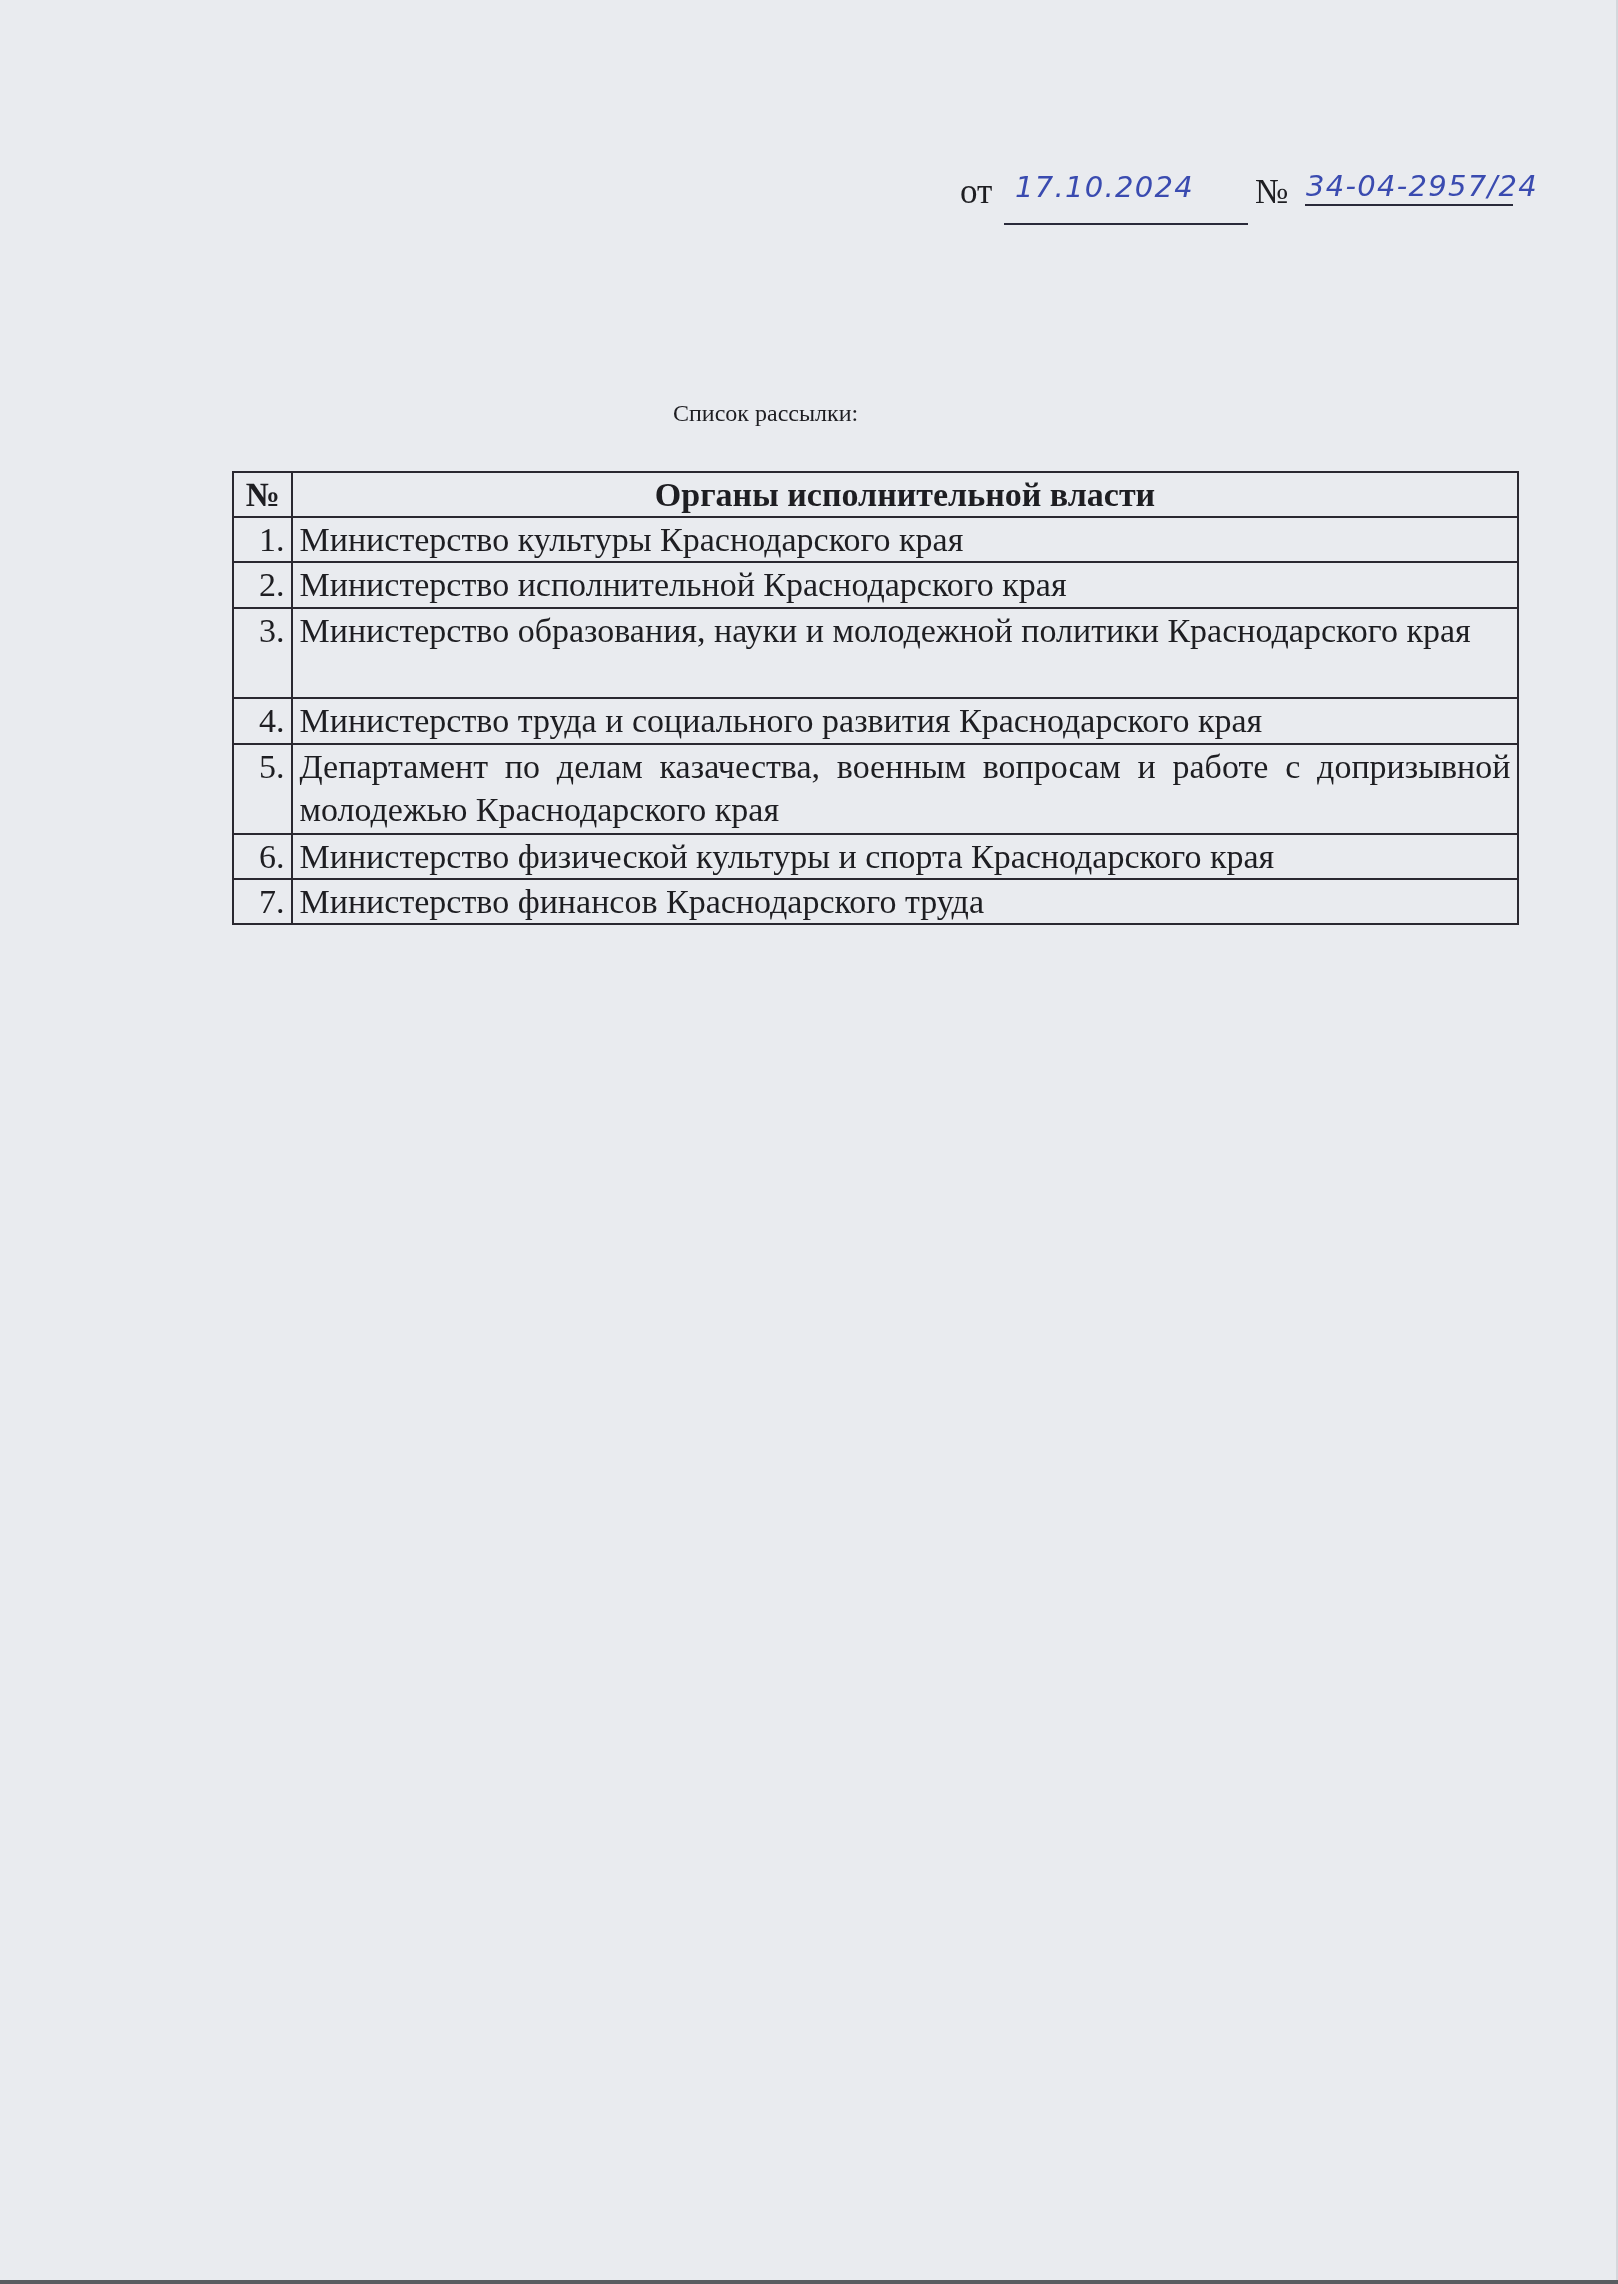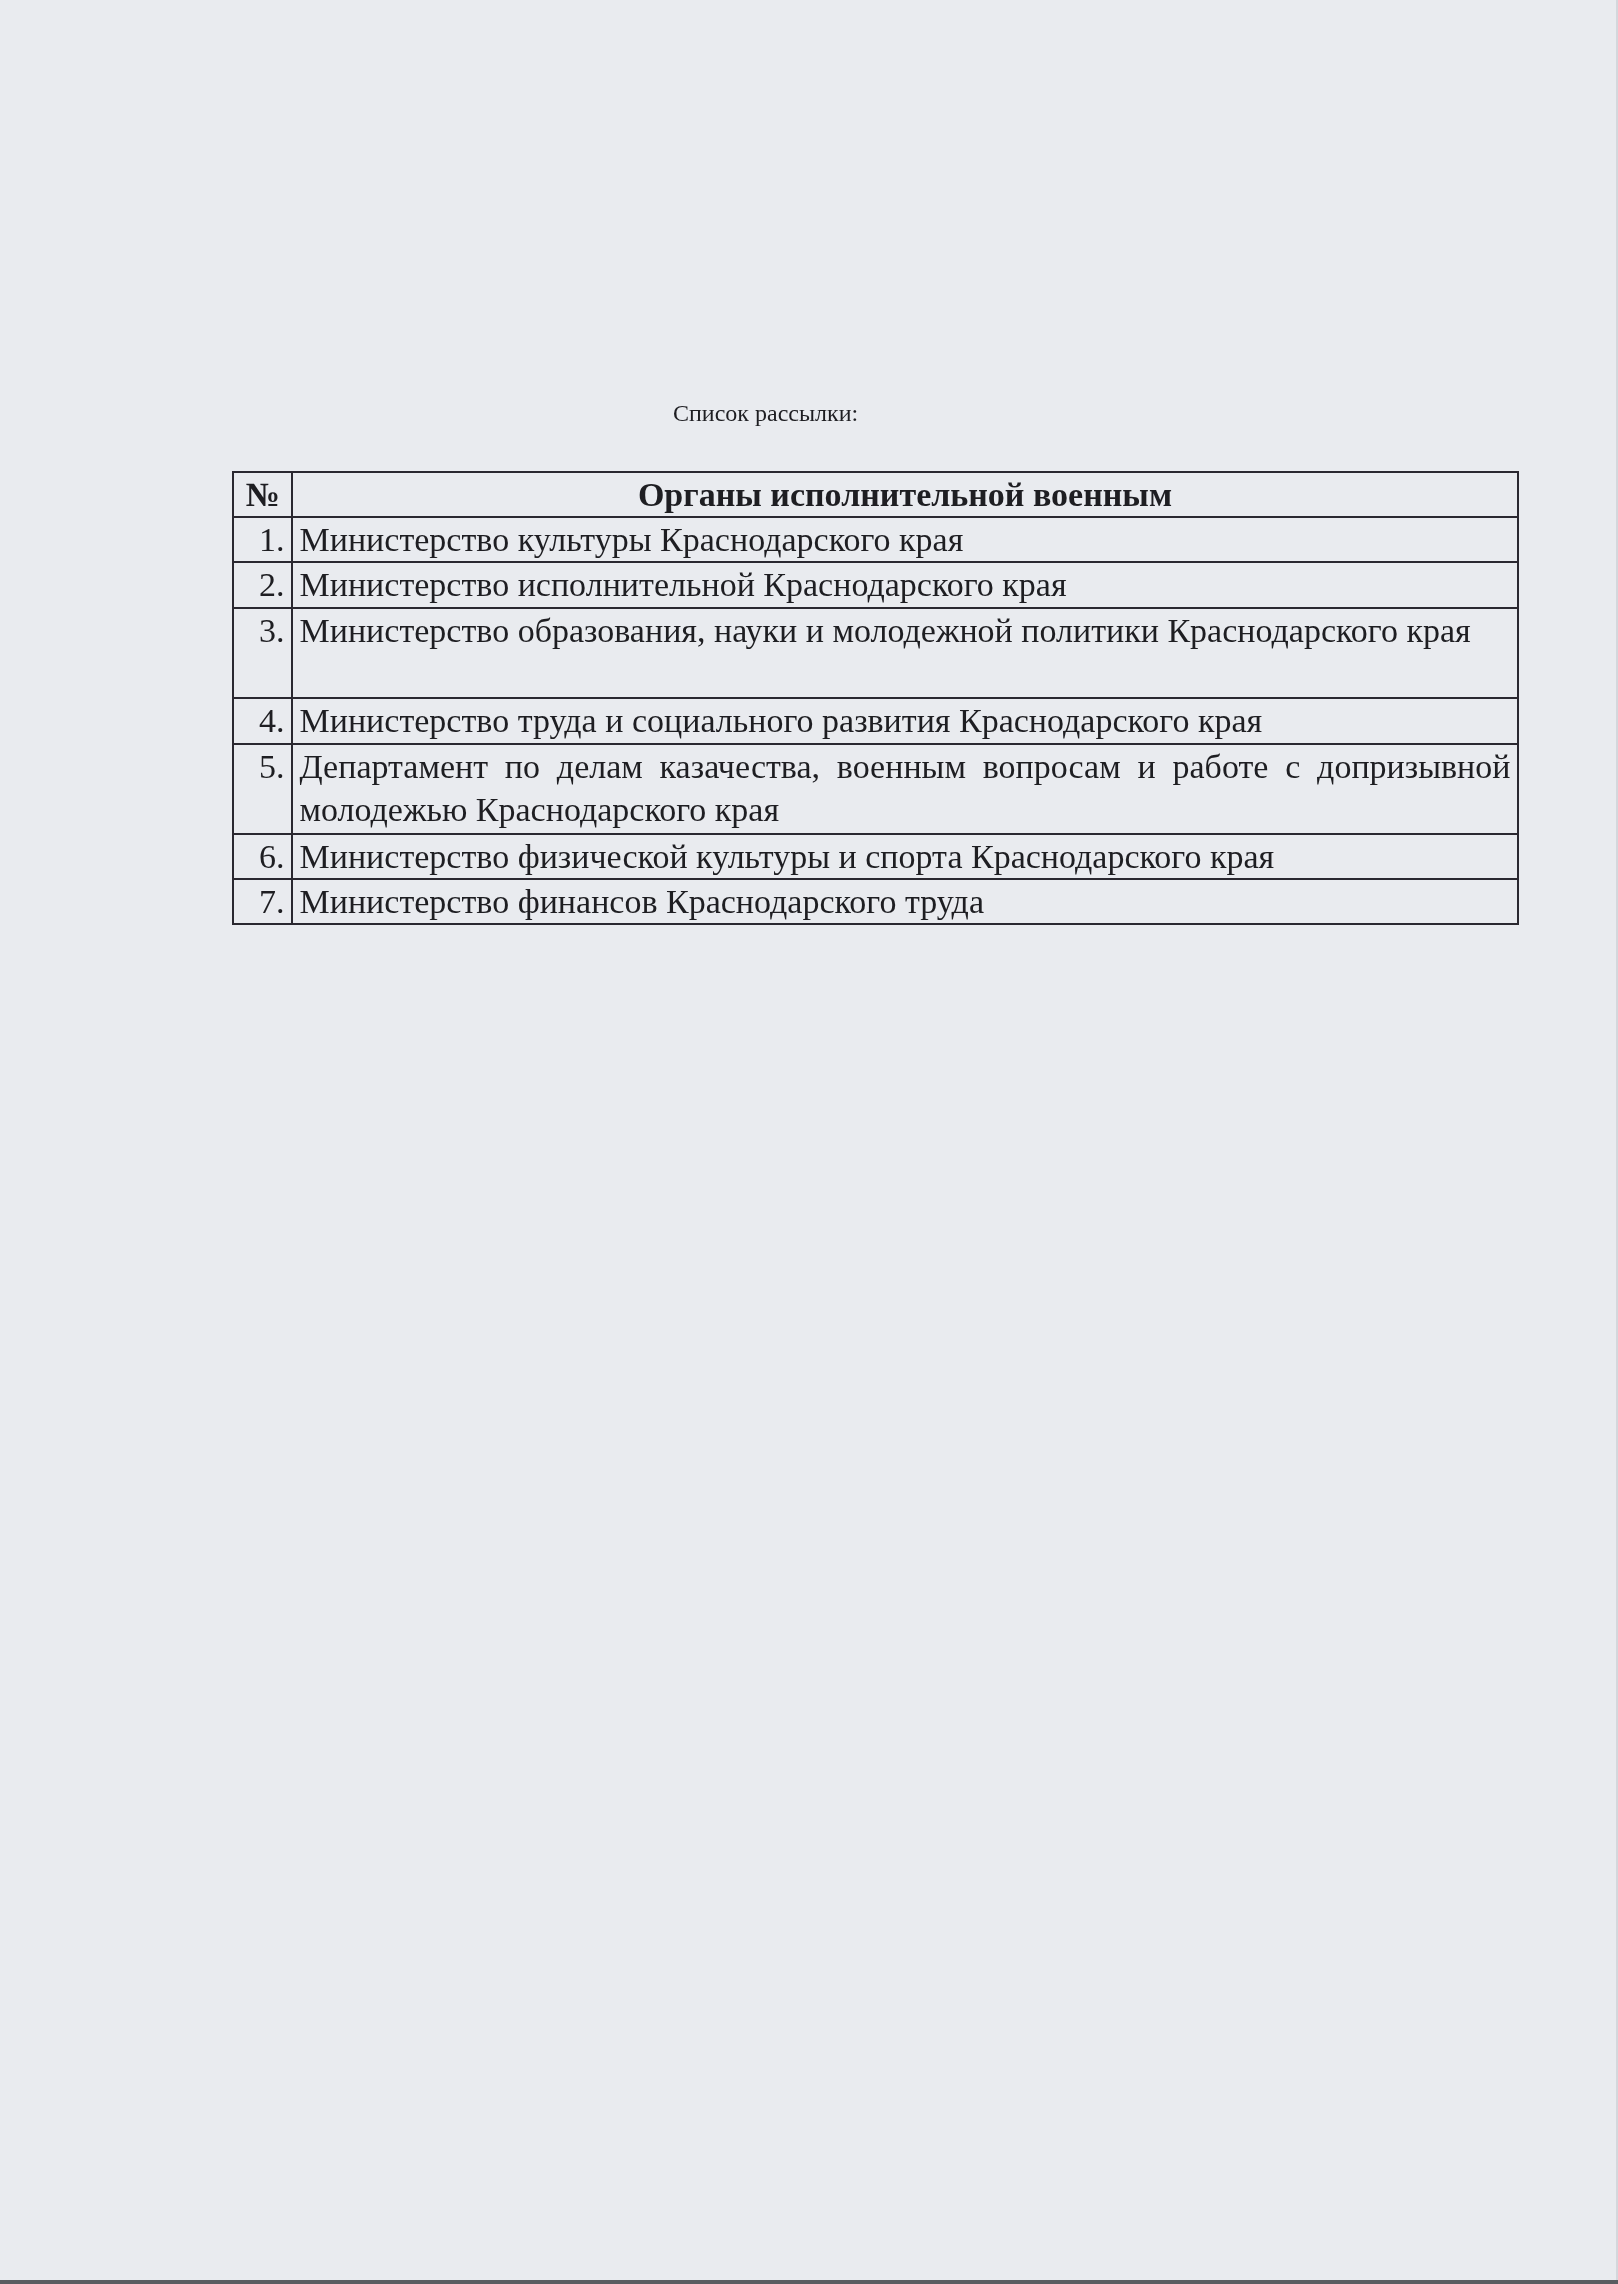--- a/index.html
+++ b/index.html
@@ -32,6 +32,14 @@
 <body>
 
 <div class="annex">
+  <div class="annex-line">
+    <span>от</span>
+    <span class="field hand" style="left:55px; top:-3.9px;">17.10.2024</span>
+    <div class="uline" style="left:44px; width:244px; top:55px;"></div>
+    <span class="field" style="left:295px;">№</span>
+    <span class="field hand" style="left:346px; top:-5.2px;">34-04-2957/24</span>
+    <div class="uline" style="left:345px; width:208px; top:36px;"></div>
+  </div>
 </div>
 
 <div class="title">Список рассылки:</div>

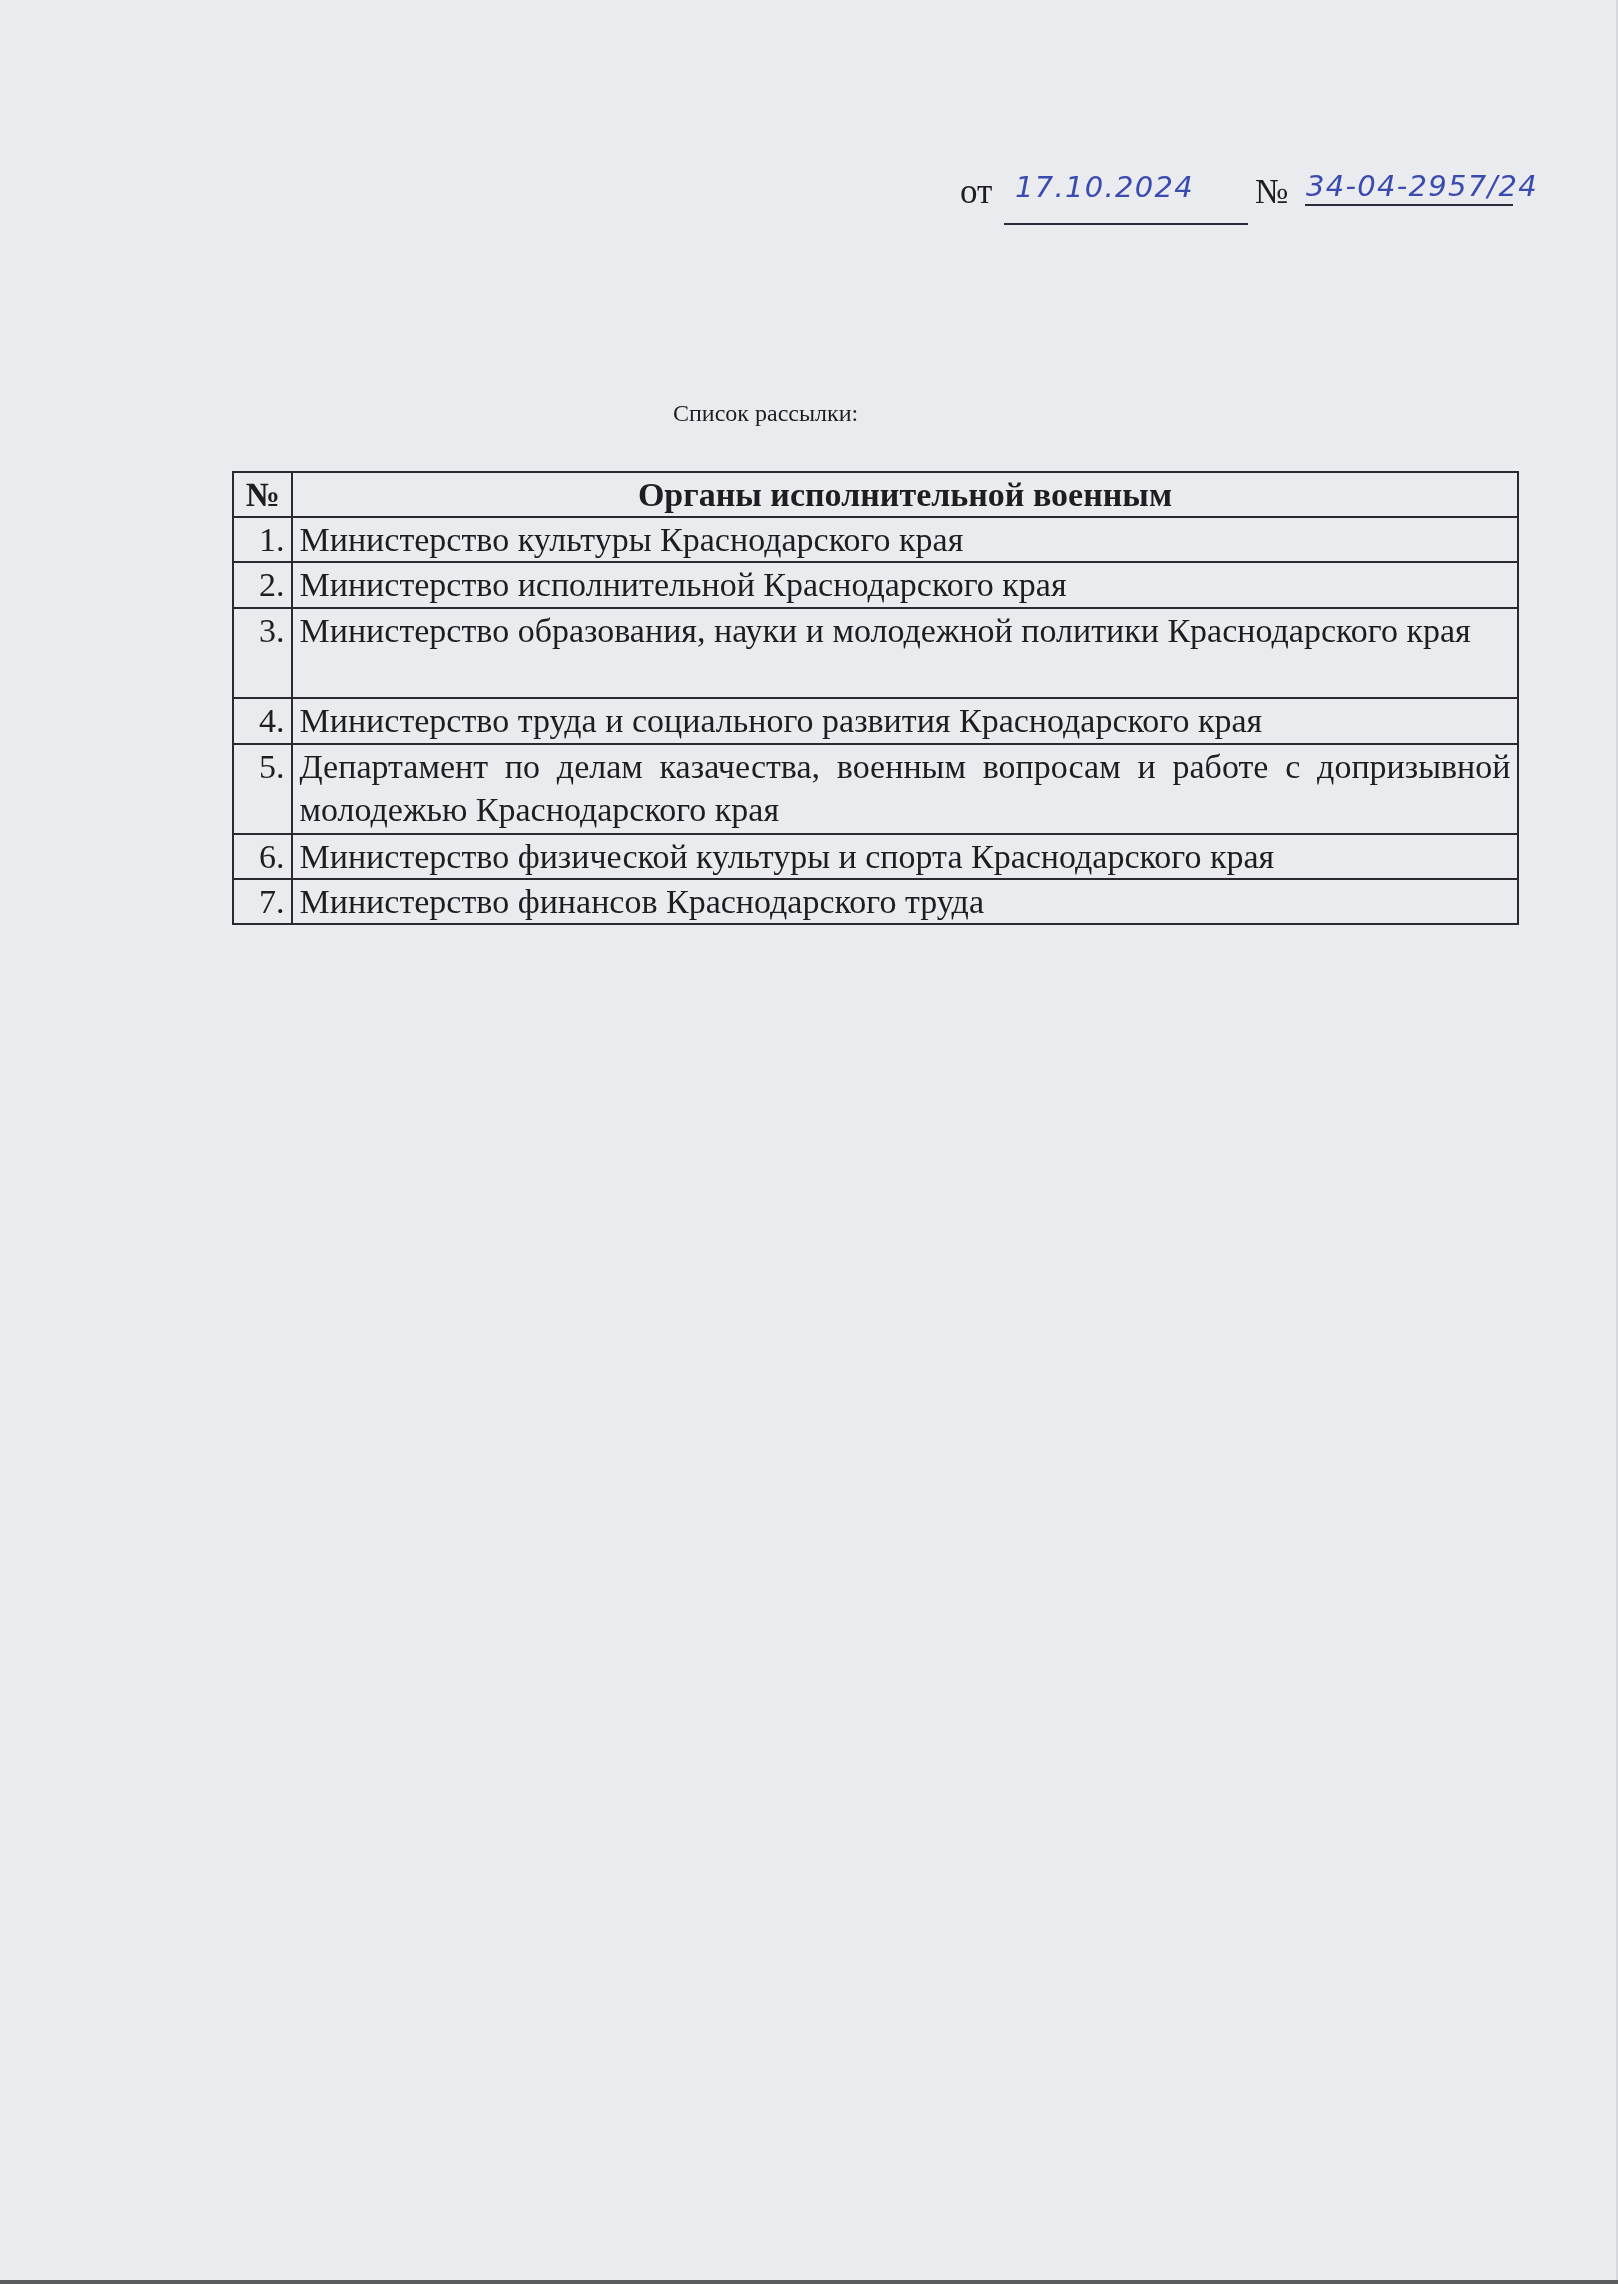--- a/index.html
+++ b/index.html
@@ -48,7 +48,7 @@
   <thead>
     <tr>
       <th class="num-h">№</th>
-      <th>Органы исполнительной военным</th>
+      <th>Органы исполнительной власти</th>
     </tr>
   </thead>
   <tbody>

